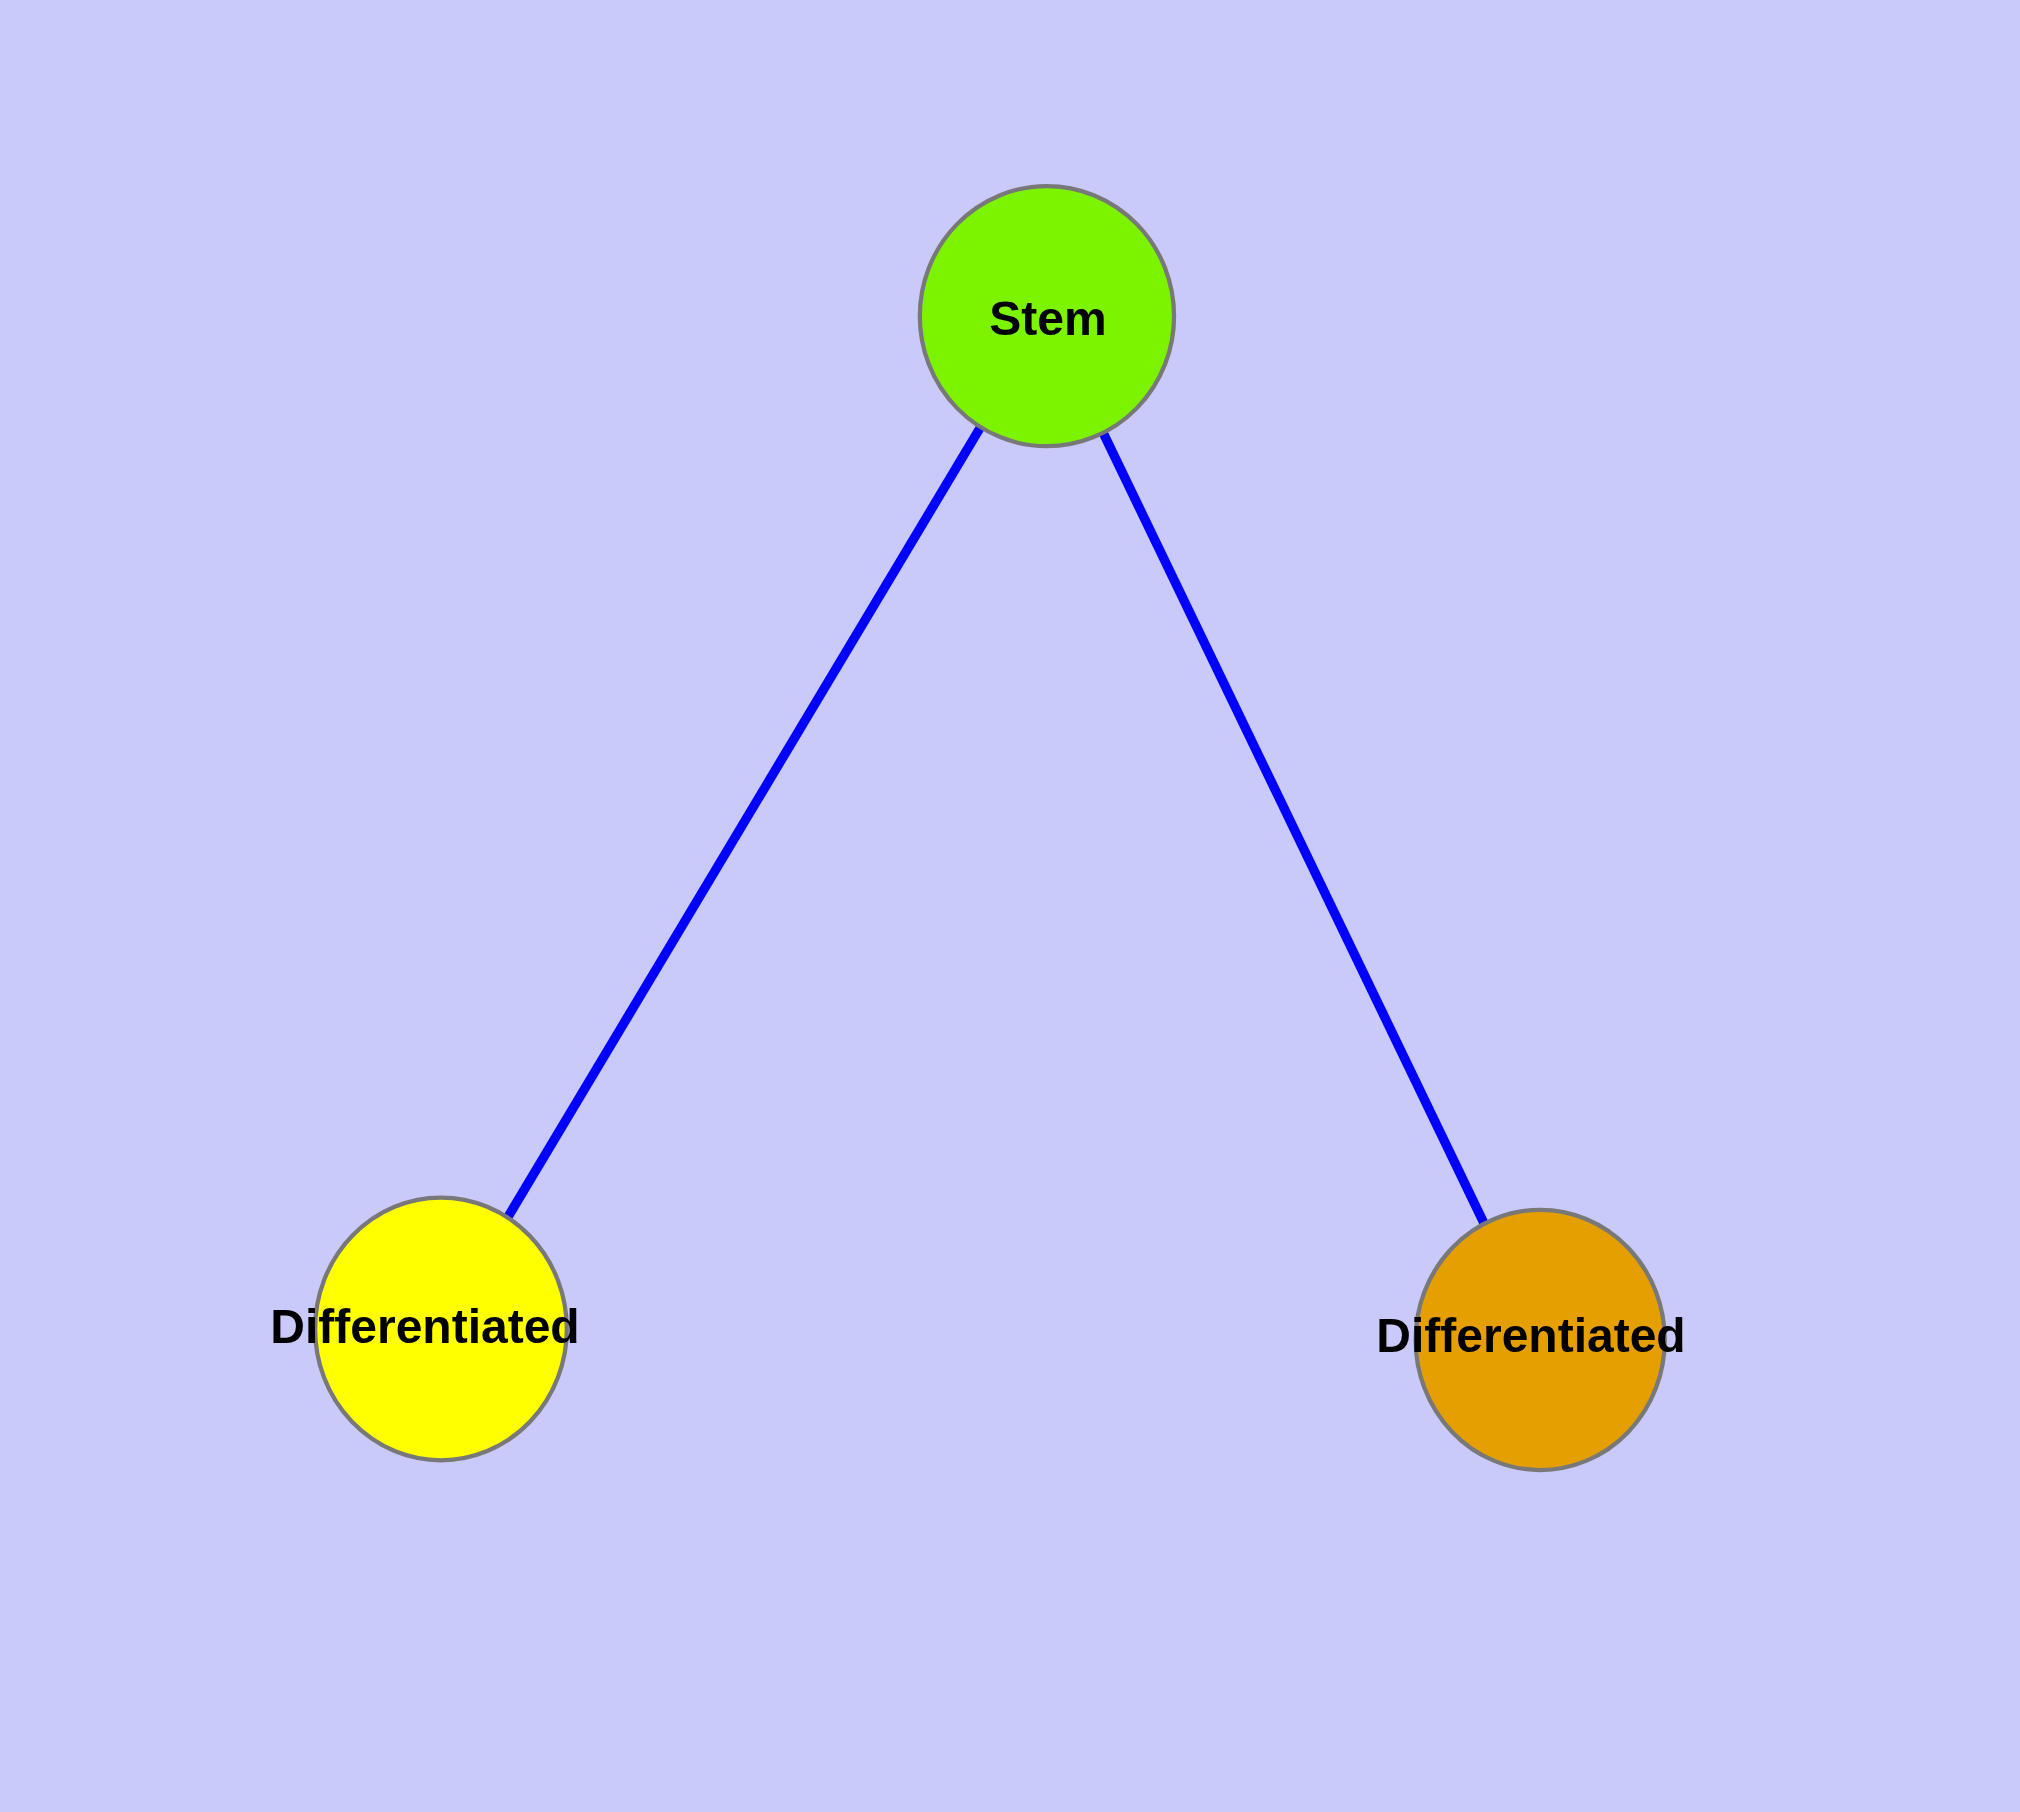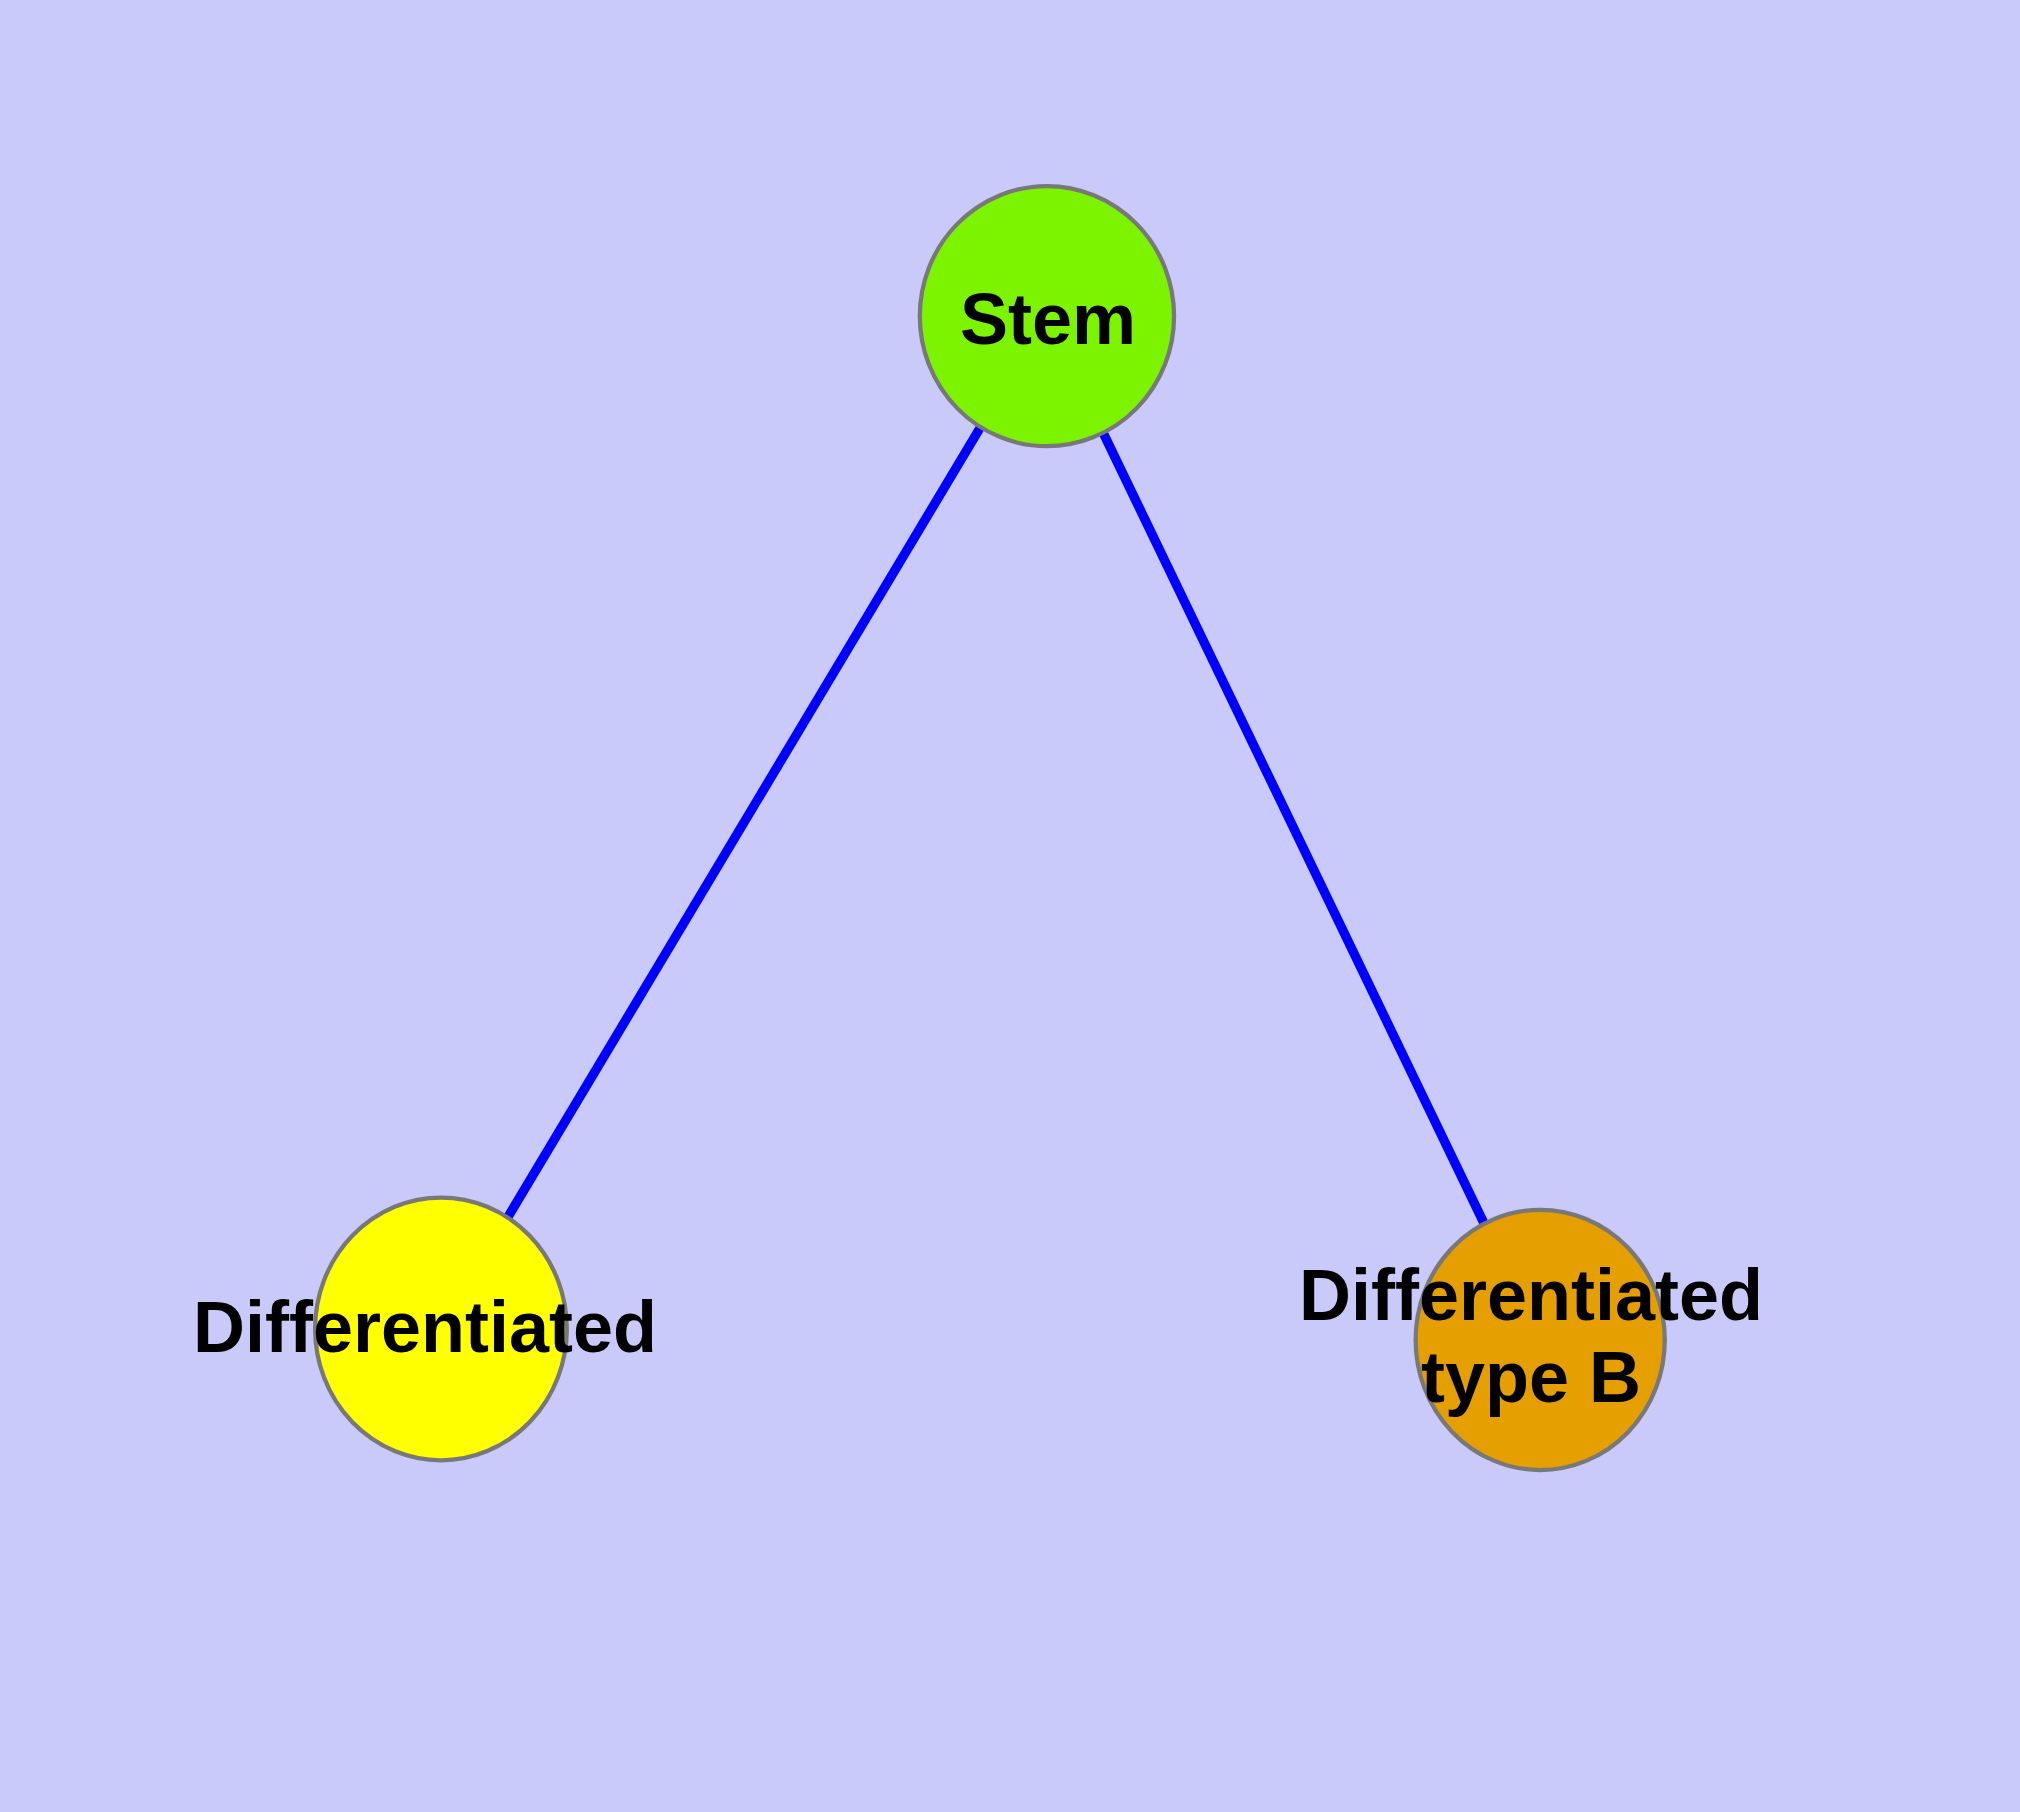--- a/index.html
+++ b/index.html
@@ -30,7 +30,7 @@
     position: absolute;
     transform: translate(-50%, -50%);
     font-weight: 700;
-    font-size: 72px;
+    font-size: 48px;
     line-height: 1.14;
     color: #000000;
     text-align: center;

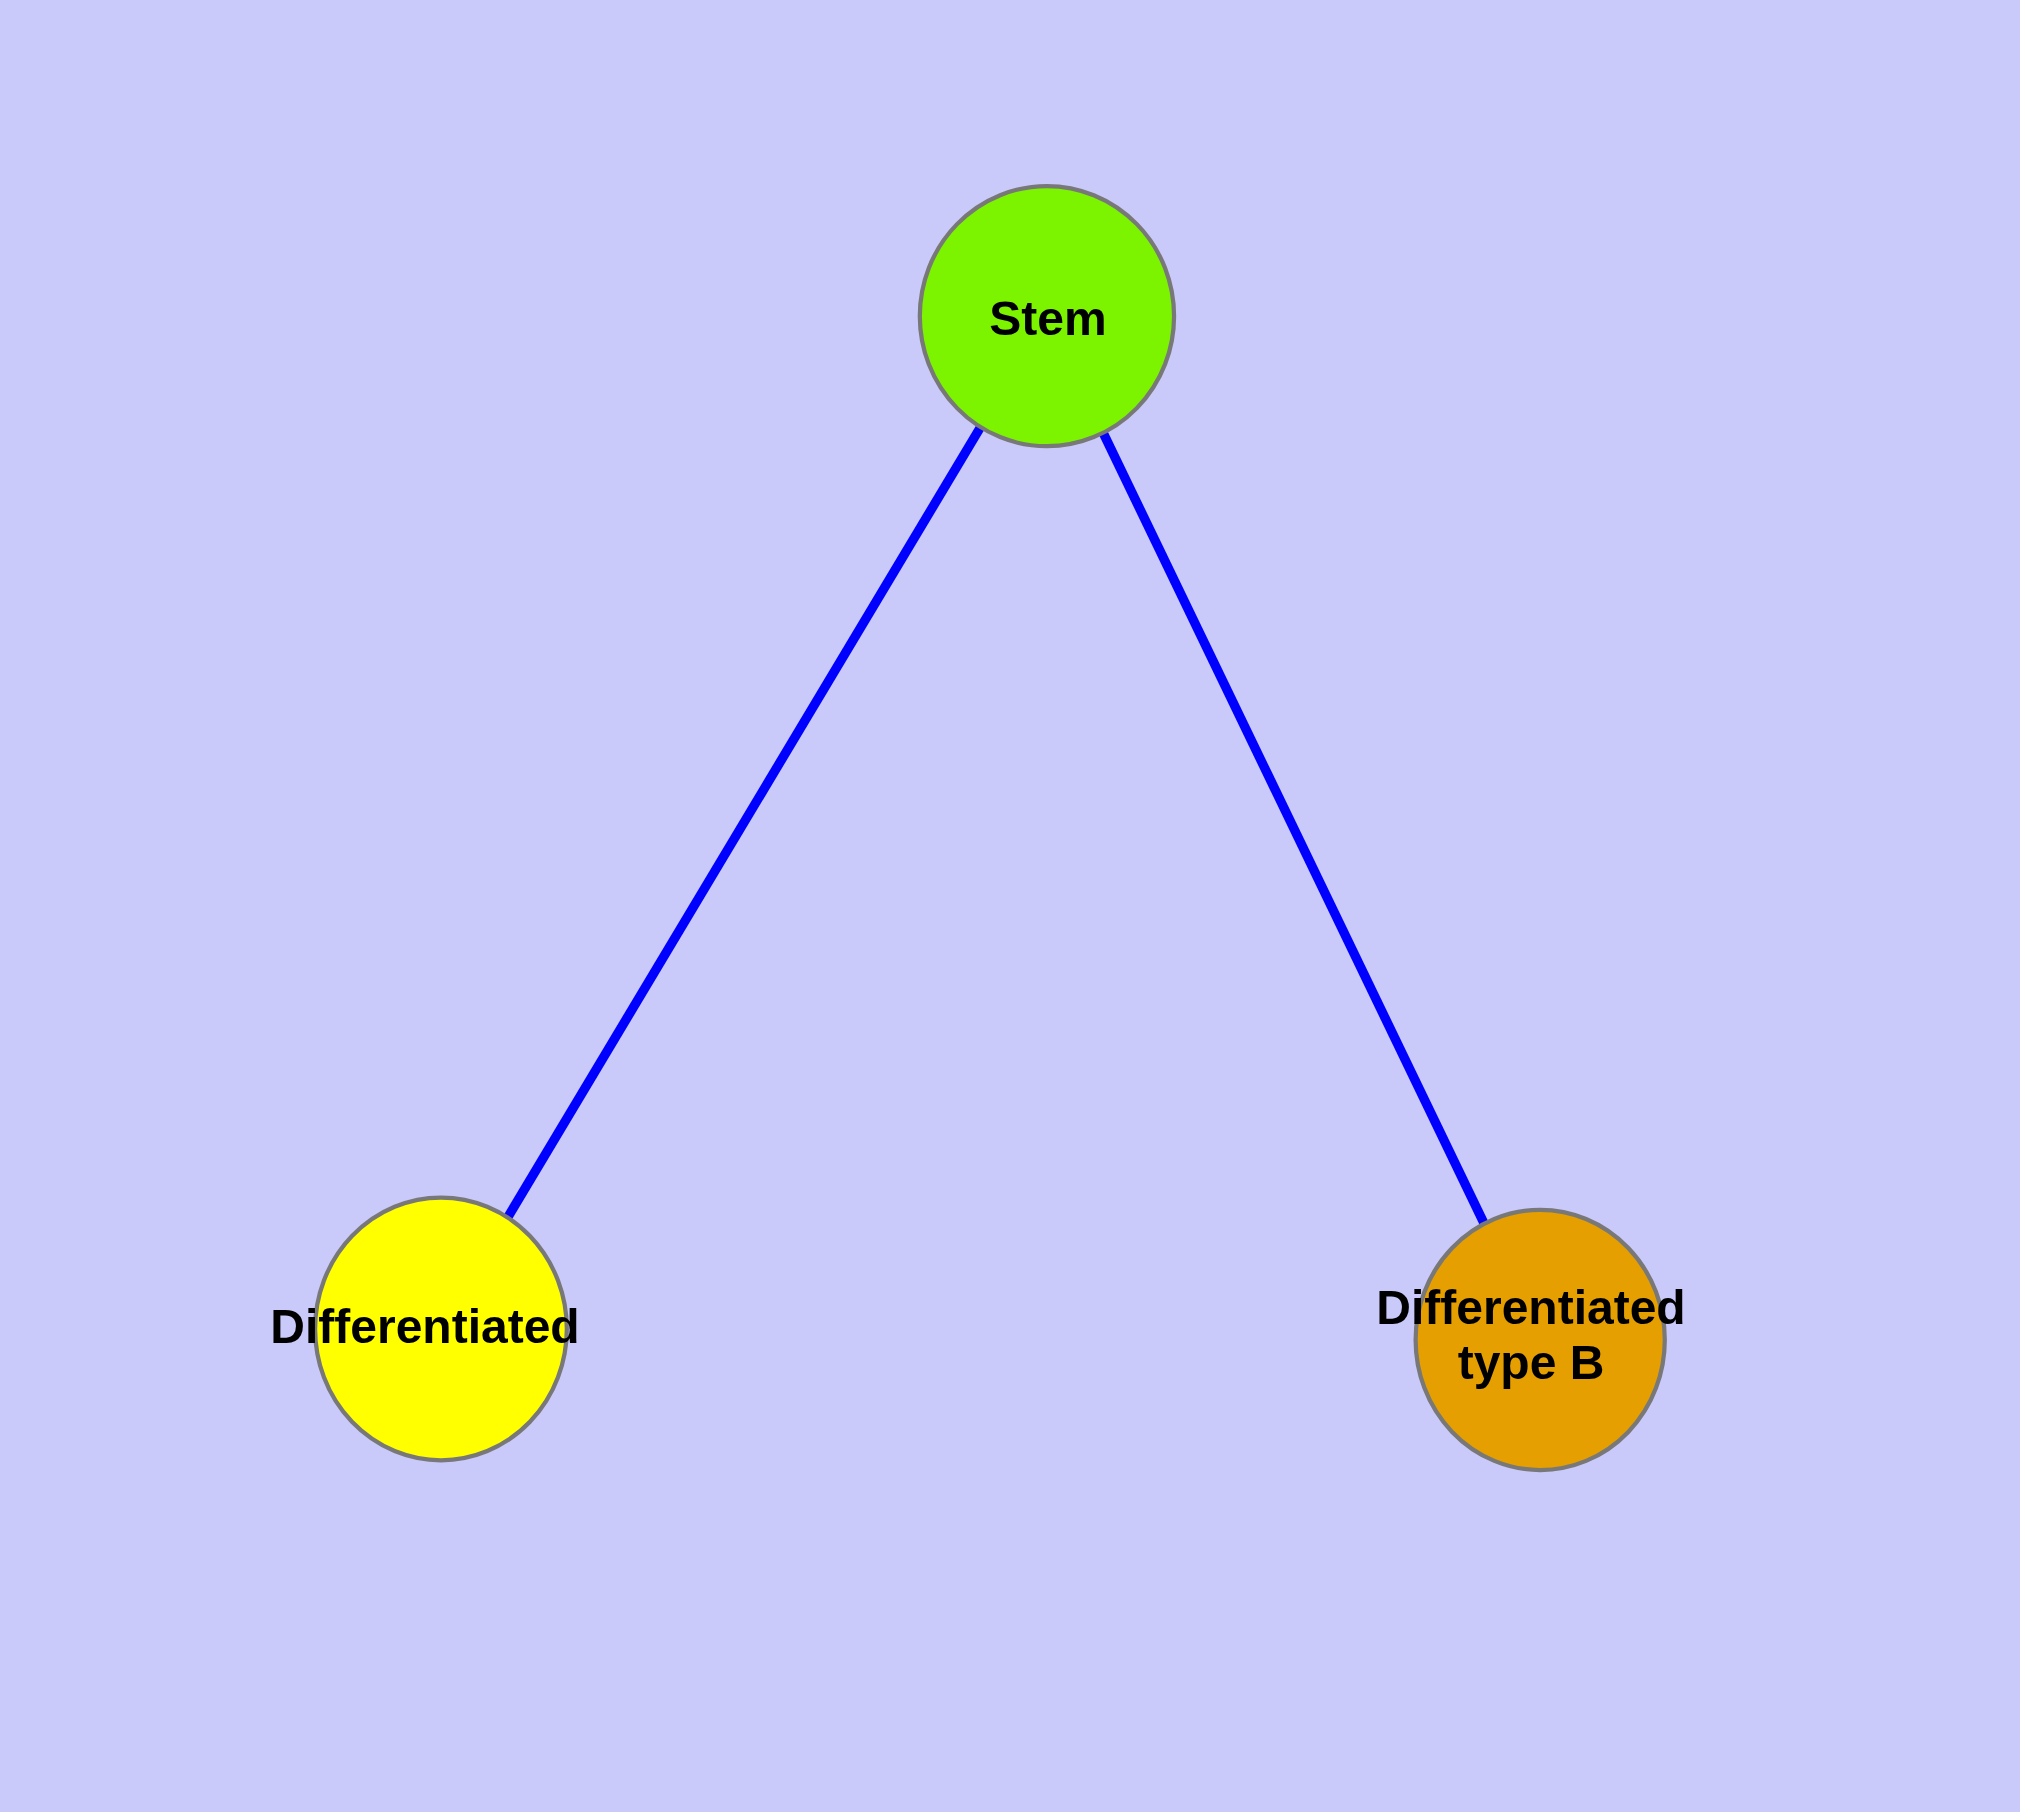--- a/index.html
+++ b/index.html
@@ -60,7 +60,6 @@
 
   <div class="label" style="left:1531px; top:1336px;">
     <span>Differentiated</span>
-    <span>type B</span>
   </div>
 </div>
 

